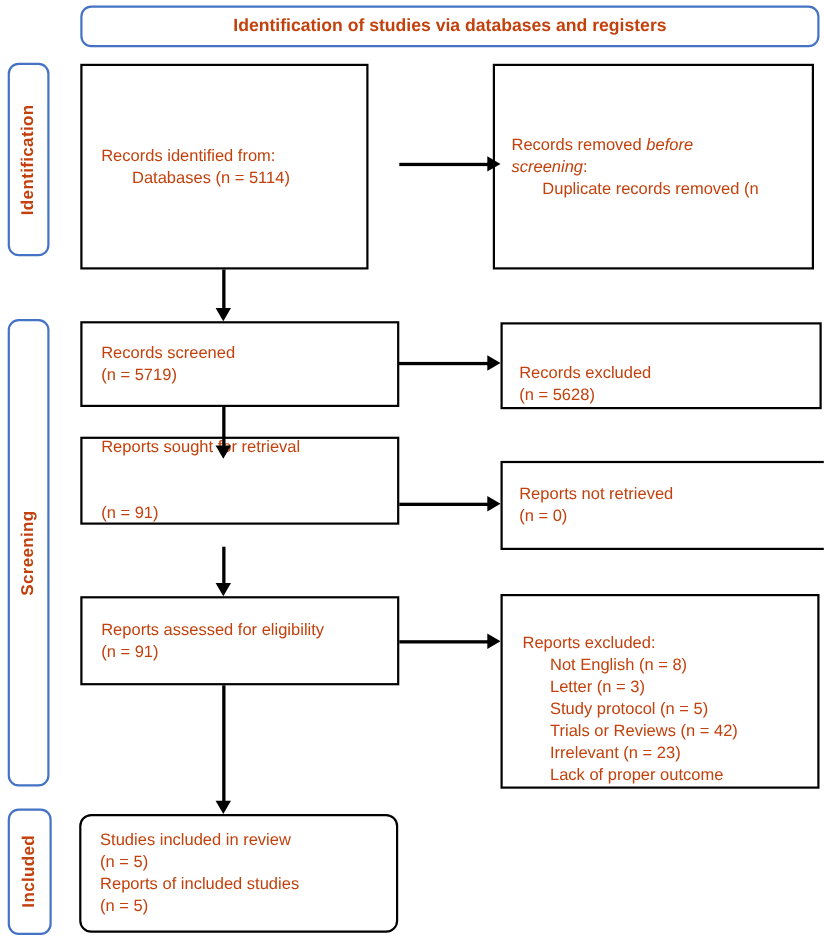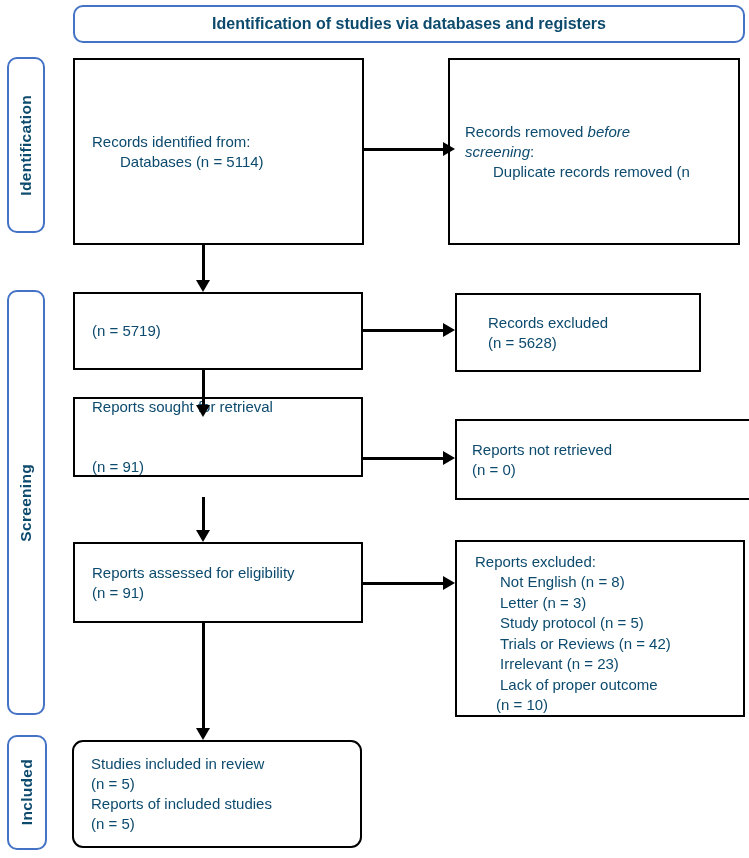--- a/index.html
+++ b/index.html
@@ -9,7 +9,7 @@
     height: 858px;
     background: #ffffff;
     font-family: "Liberation Sans", sans-serif;
-    color: #0c4a6e;
+    color: #c2410c;
     overflow: hidden;
   }
   

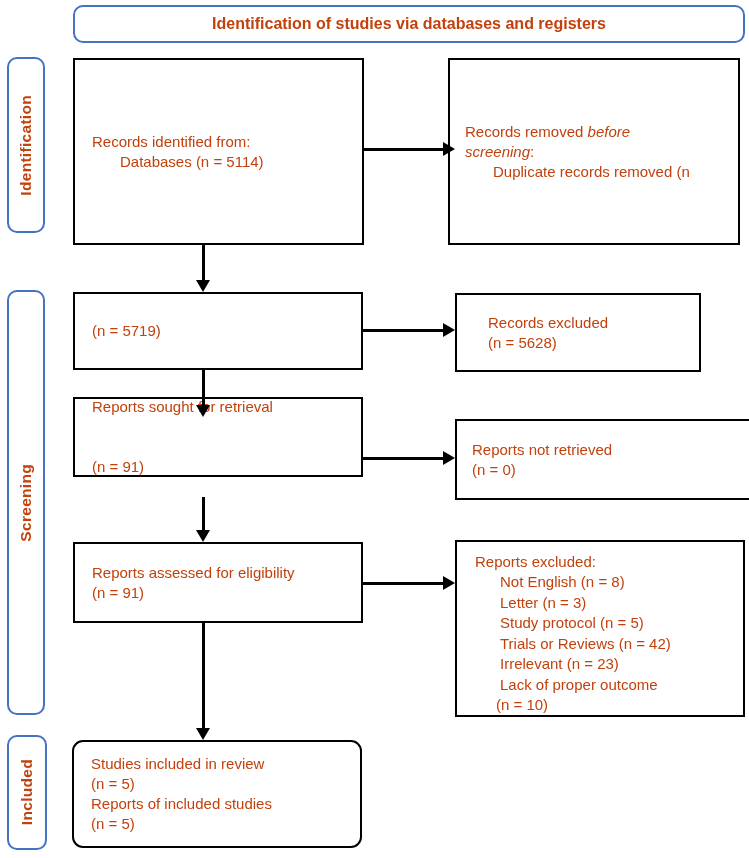--- a/index.html
+++ b/index.html
@@ -50,7 +50,7 @@
     flex-direction: column;
     justify-content: center;
   }
-  .box-a { left: 73px;  top: 58px;  width: 291px; height: 187px; padding-left: 17px; }
+  .box-a { left: 73px;  top: 58px;  width: 262px; height: 187px; padding-left: 17px; }
   .box-b { left: 448px; top: 58px;  width: 292px; height: 187px; padding-left: 15px; }
   .box-c { left: 73px;  top: 292px; width: 290px; height: 78px;  padding-left: 17px; }
   .box-d { left: 455px; top: 293px; width: 246px; height: 79px;  padding-left: 31px; }

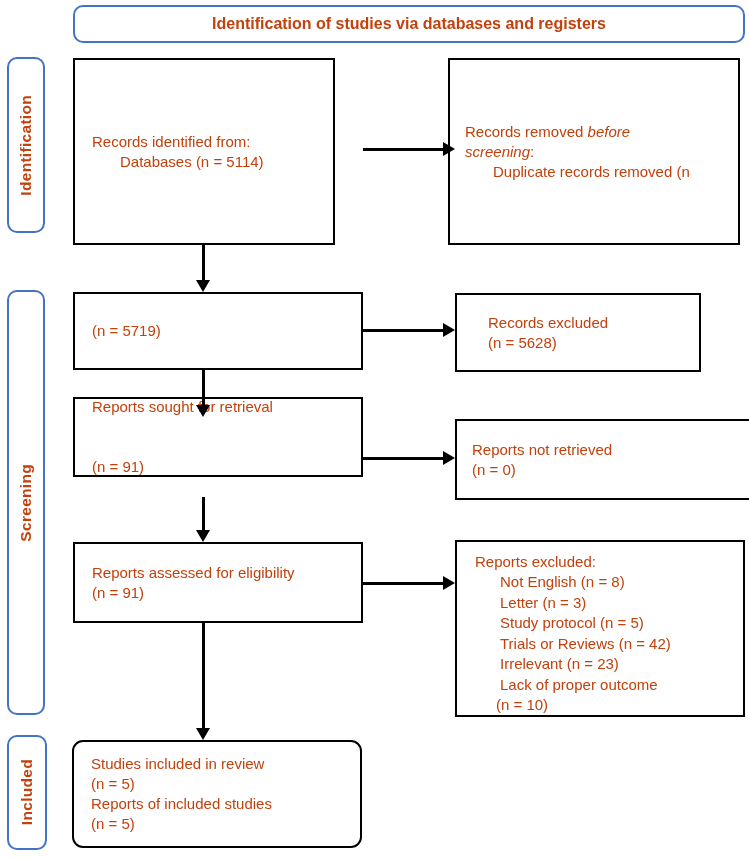--- a/index.html
+++ b/index.html
@@ -109,6 +109,7 @@
   </div>
 
   <div class="fbox box-c">
+    <div>Records screened</div>
     <div>(n = 5719)</div>
   </div>
   <div class="fbox box-d">

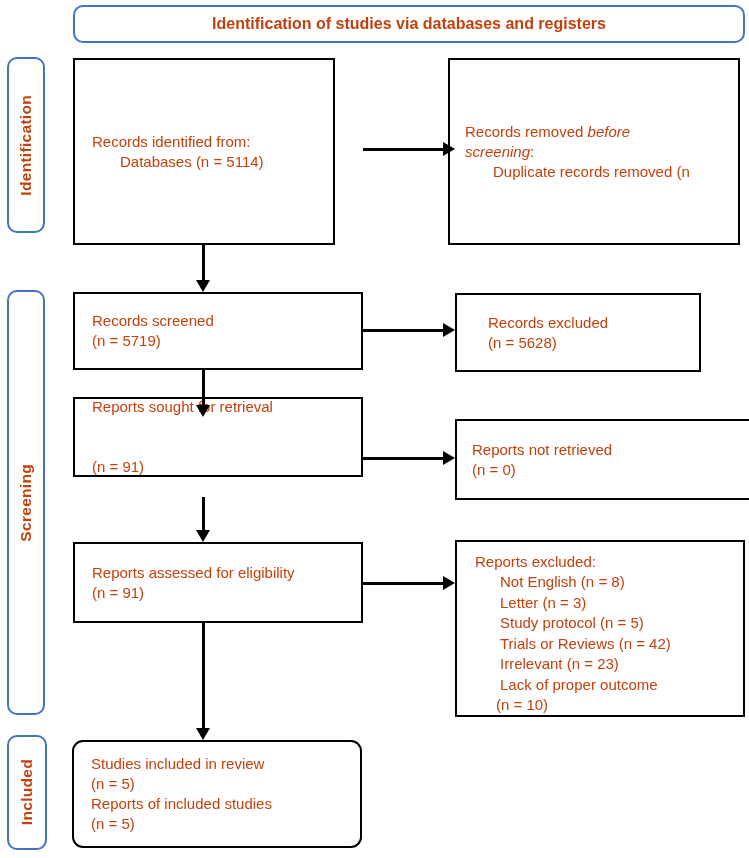--- a/index.html
+++ b/index.html
@@ -53,7 +53,7 @@
   .box-a { left: 73px;  top: 58px;  width: 262px; height: 187px; padding-left: 17px; }
   .box-b { left: 448px; top: 58px;  width: 292px; height: 187px; padding-left: 15px; }
   .box-c { left: 73px;  top: 292px; width: 290px; height: 78px;  padding-left: 17px; }
-  .box-d { left: 455px; top: 293px; width: 246px; height: 79px;  padding-left: 31px; }
+  .box-d { left: 455px; top: 293px; width: 292px; height: 79px;  padding-left: 15px; justify-content: flex-end; }
   .box-e { left: 73px;  top: 397px; width: 290px; height: 80px;  padding-left: 17px; gap: 40px; }
   .box-f { left: 455px; top: 419px; width: 340px; height: 81px;  padding-left: 15px; }
   .box-g { left: 73px;  top: 542px; width: 290px; height: 81px;  padding-left: 17px; }

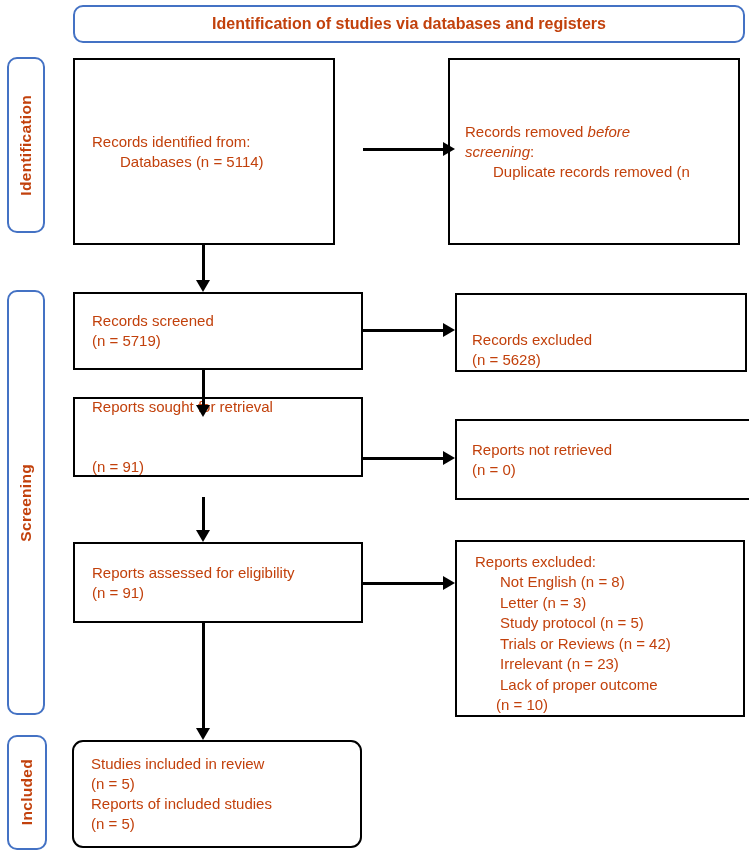--- a/index.html
+++ b/index.html
@@ -57,7 +57,7 @@
   .box-e { left: 73px;  top: 397px; width: 290px; height: 80px;  padding-left: 17px; gap: 40px; }
   .box-f { left: 455px; top: 419px; width: 340px; height: 81px;  padding-left: 15px; }
   .box-g { left: 73px;  top: 542px; width: 290px; height: 81px;  padding-left: 17px; }
-  .box-h { left: 455px; top: 540px; width: 290px; height: 177px; padding: 10px 6px 0 18px; justify-content: space-between; }
+  .box-h { left: 455px; top: 540px; width: 290px; height: 177px; padding: 10px 6px 0 18px; justify-content: flex-end; }
   .box-i { left: 72px;  top: 740px; width: 290px; height: 108px; padding-left: 17px; border-radius: 11px; }
   .indent  { padding-left: 28px; }
   .indent2 { padding-left: 25px; }

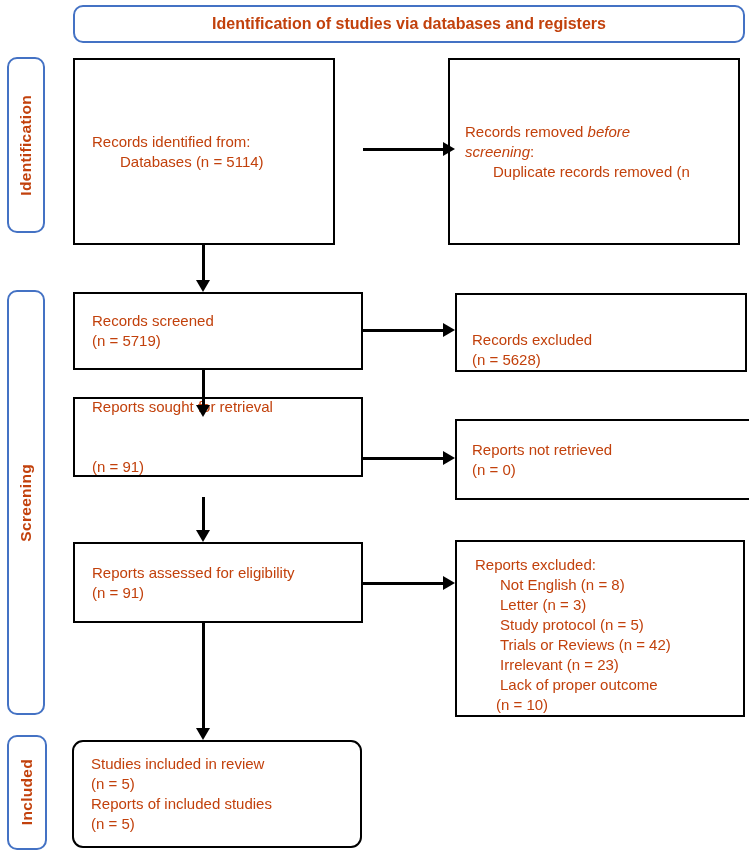--- a/index.html
+++ b/index.html
@@ -138,7 +138,6 @@
     <div class="indent2">Trials or Reviews (n = 42)</div>
     <div class="indent2">Irrelevant (n = 23)</div>
     <div class="indent2">Lack of proper outcome</div>
-    <div class="indent3"> (n = 10)</div>
   </div>
 
   <div class="fbox box-i">

